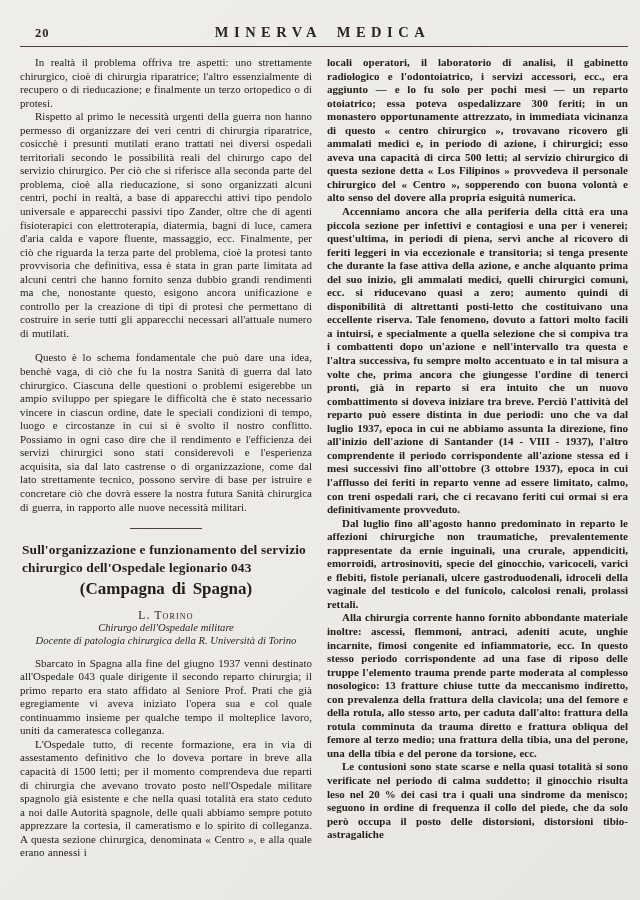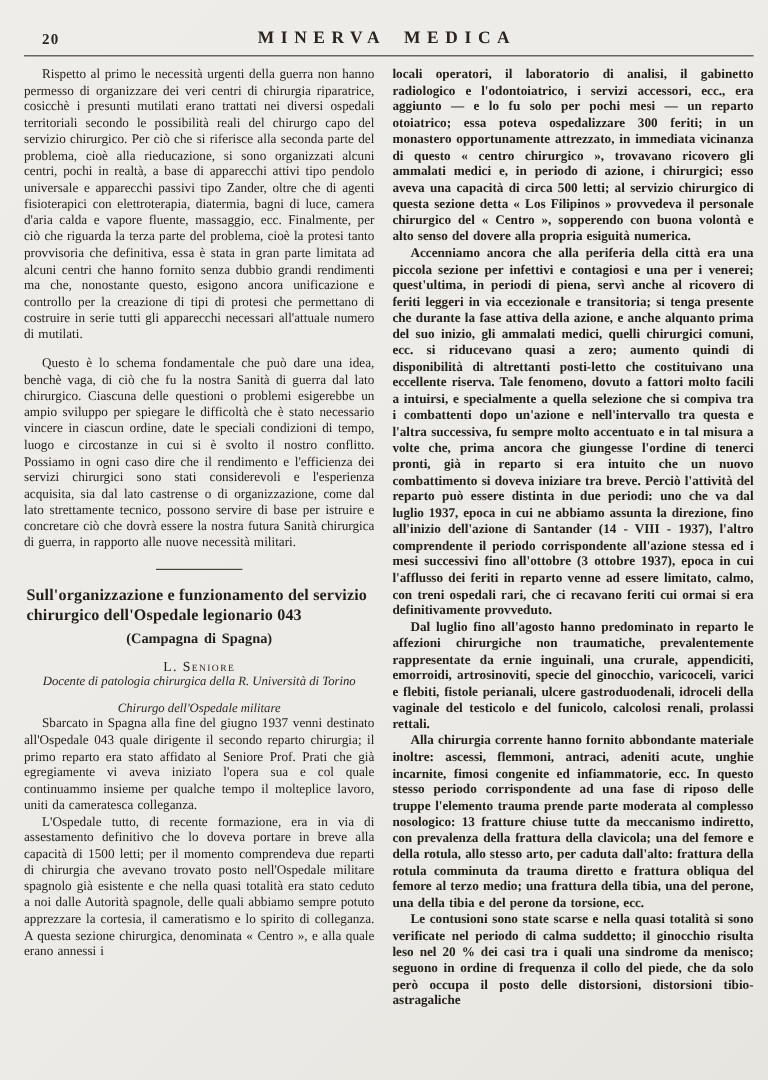--- a/index.html
+++ b/index.html
@@ -88,6 +88,7 @@
   <div class="columns">
 
     <div class="col left">
+      <p class="body ind">In realtà il problema offriva tre aspetti: uno strettamente chirurgico, cioè di chirurgia riparatrice; l'altro essenzialmente di recupero o di rieducazione; e finalmente un terzo ortopedico o di protesi.</p>
       <p class="body ind">Rispetto al primo le necessità urgenti della guerra non hanno permesso di organizzare dei veri centri di chirurgia riparatrice, cosicchè i presunti mutilati erano trattati nei diversi ospedali territoriali secondo le possibilità reali del chirurgo capo del servizio chirurgico. Per ciò che si riferisce alla seconda parte del problema, cioè alla rieducazione, si sono organizzati alcuni centri, pochi in realtà, a base di apparecchi attivi tipo pendolo universale e apparecchi passivi tipo Zander, oltre che di agenti fisioterapici con elettroterapia, diatermia, bagni di luce, camera d'aria calda e vapore fluente, massaggio, ecc. Finalmente, per ciò che riguarda la terza parte del problema, cioè la protesi tanto provvisoria che definitiva, essa è stata in gran parte limitata ad alcuni centri che hanno fornito senza dubbio grandi rendimenti ma che, nonostante questo, esigono ancora unificazione e controllo per la creazione di tipi di protesi che permettano di costruire in serie tutti gli apparecchi necessari all'attuale numero di mutilati.</p>
       <p class="body ind gap">Questo è lo schema fondamentale che può dare una idea, benchè vaga, di ciò che fu la nostra Sanità di guerra dal lato chirurgico. Ciascuna delle questioni o problemi esigerebbe un ampio sviluppo per spiegare le difficoltà che è stato necessario vincere in ciascun ordine, date le speciali condizioni di tempo, luogo e circostanze in cui si è svolto il nostro conflitto. Possiamo in ogni caso dire che il rendimento e l'efficienza dei servizi chirurgici sono stati considerevoli e l'esperienza acquisita, sia dal lato castrense o di organizzazione, come dal lato strettamente tecnico, possono servire di base per istruire e concretare ciò che dovrà essere la nostra futura Sanità chirurgica di guerra, in rapporto alle nuove necessità militari.</p>
 

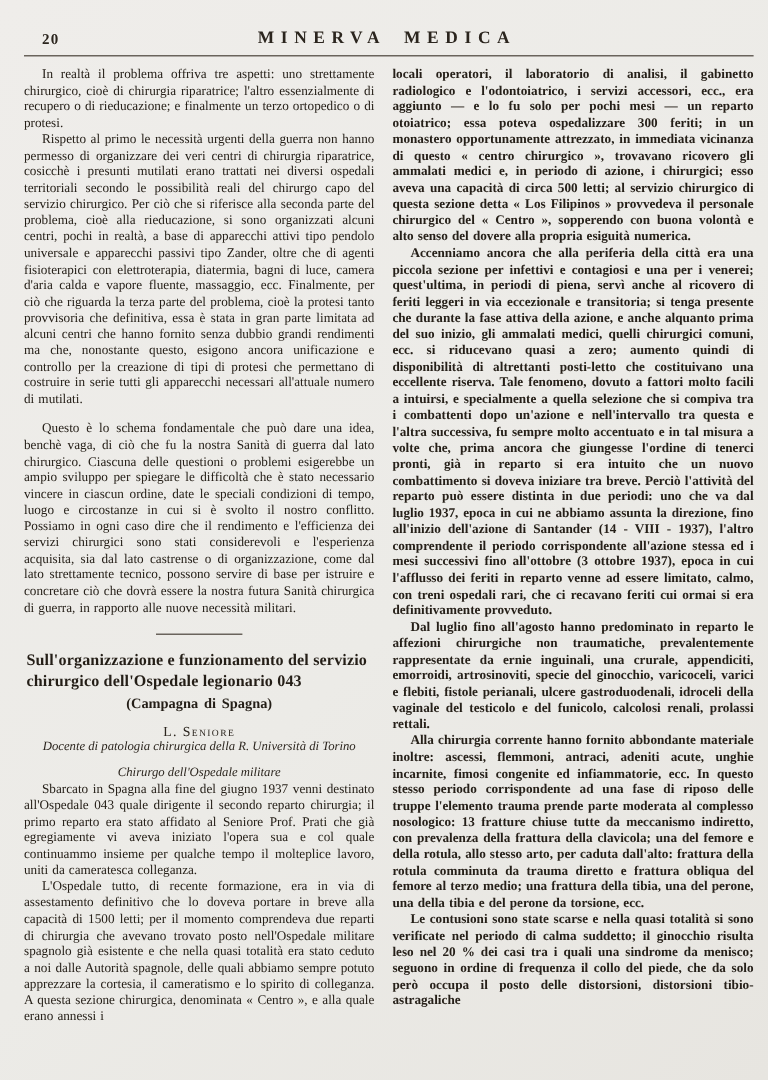--- a/index.html
+++ b/index.html
@@ -60,7 +60,7 @@
   }
   .art-subtitle{
     margin:1px 0 10px 0;
-    font-size:12px;font-weight:bold;text-align:center;color:#241e17;
+    font-size:17px;font-weight:bold;text-align:center;color:#241e17;
     word-spacing:0.15em;
   }
   .author{

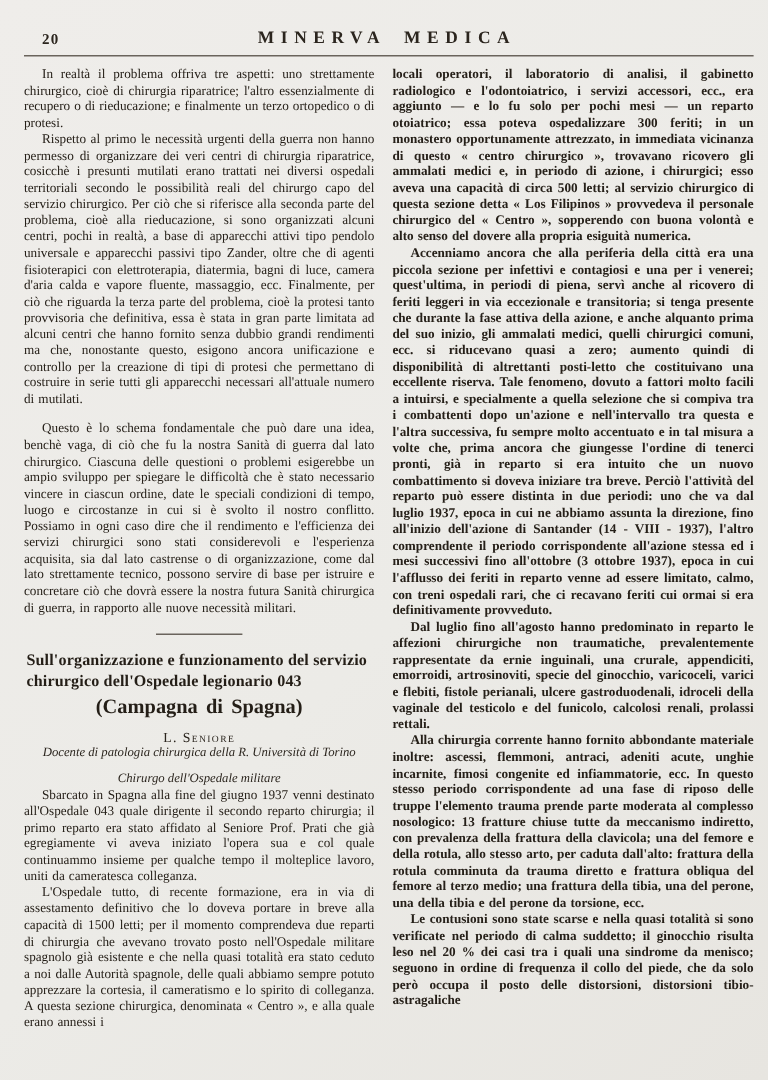--- a/index.html
+++ b/index.html
@@ -96,7 +96,7 @@
 
       <h2 class="art-title">Sull'organizzazione e funzionamento del servizio chirurgico dell'Ospedale legionario 043</h2>
       <div class="art-subtitle">(Campagna di Spagna)</div>
-      <div class="author">L. Seniore</div>
+      <div class="author">L. Torino</div>
       <div class="role last">Docente di patologia chirurgica della R. Università di Torino</div>
       <div class="role">Chirurgo dell'Ospedale militare</div>
 

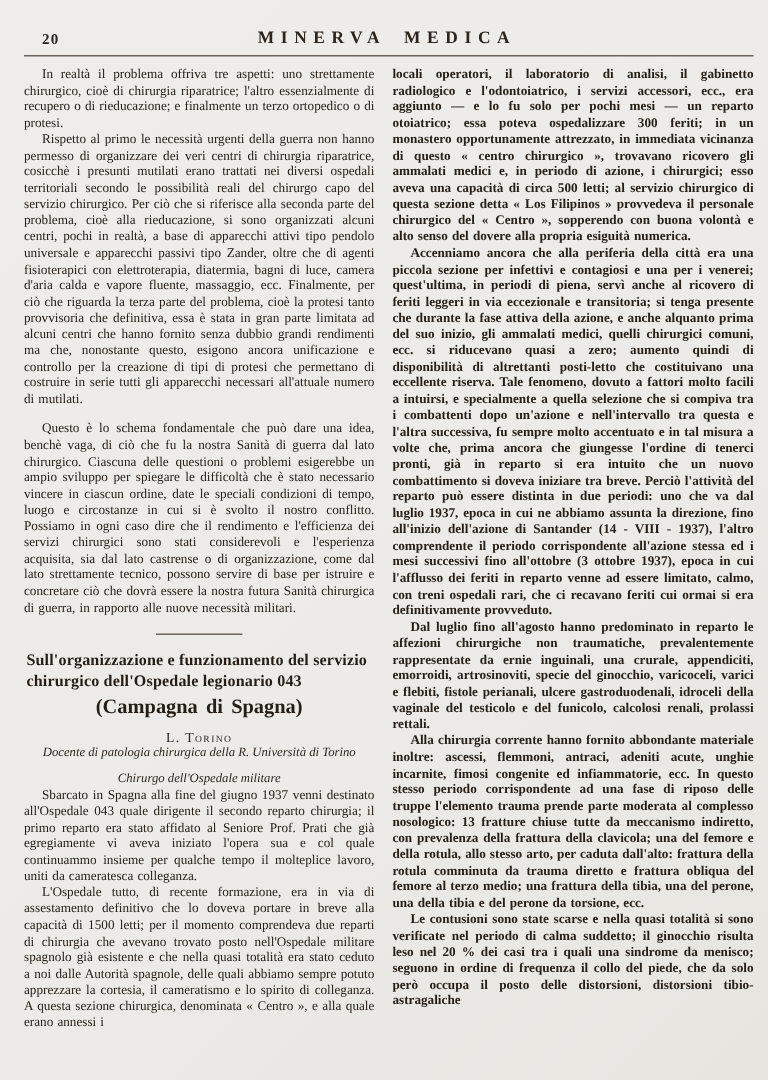--- a/index.html
+++ b/index.html
@@ -97,8 +97,8 @@
       <h2 class="art-title">Sull'organizzazione e funzionamento del servizio chirurgico dell'Ospedale legionario 043</h2>
       <div class="art-subtitle">(Campagna di Spagna)</div>
       <div class="author">L. Torino</div>
+      <div class="role">Chirurgo dell'Ospedale militare</div>
       <div class="role last">Docente di patologia chirurgica della R. Università di Torino</div>
-      <div class="role">Chirurgo dell'Ospedale militare</div>
 
       <p class="body ind">Sbarcato in Spagna alla fine del giugno 1937 venni destinato all'Ospedale 043 quale dirigente il secondo reparto chirurgia; il primo reparto era stato affidato al Seniore Prof. Prati che già egregiamente vi aveva iniziato l'opera sua e col quale continuammo insieme per qualche tempo il molteplice lavoro, uniti da cameratesca colleganza.</p>
       <p class="body ind">L'Ospedale tutto, di recente formazione, era in via di assestamento definitivo che lo doveva portare in breve alla capacità di 1500 letti; per il momento comprendeva due reparti di chirurgia che avevano trovato posto nell'Ospedale militare spagnolo già esistente e che nella quasi totalità era stato ceduto a noi dalle Autorità spagnole, delle quali abbiamo sempre potuto apprezzare la cortesia, il cameratismo e lo spirito di colleganza. A questa sezione chirurgica, denominata « Centro », e alla quale erano annessi i</p>

